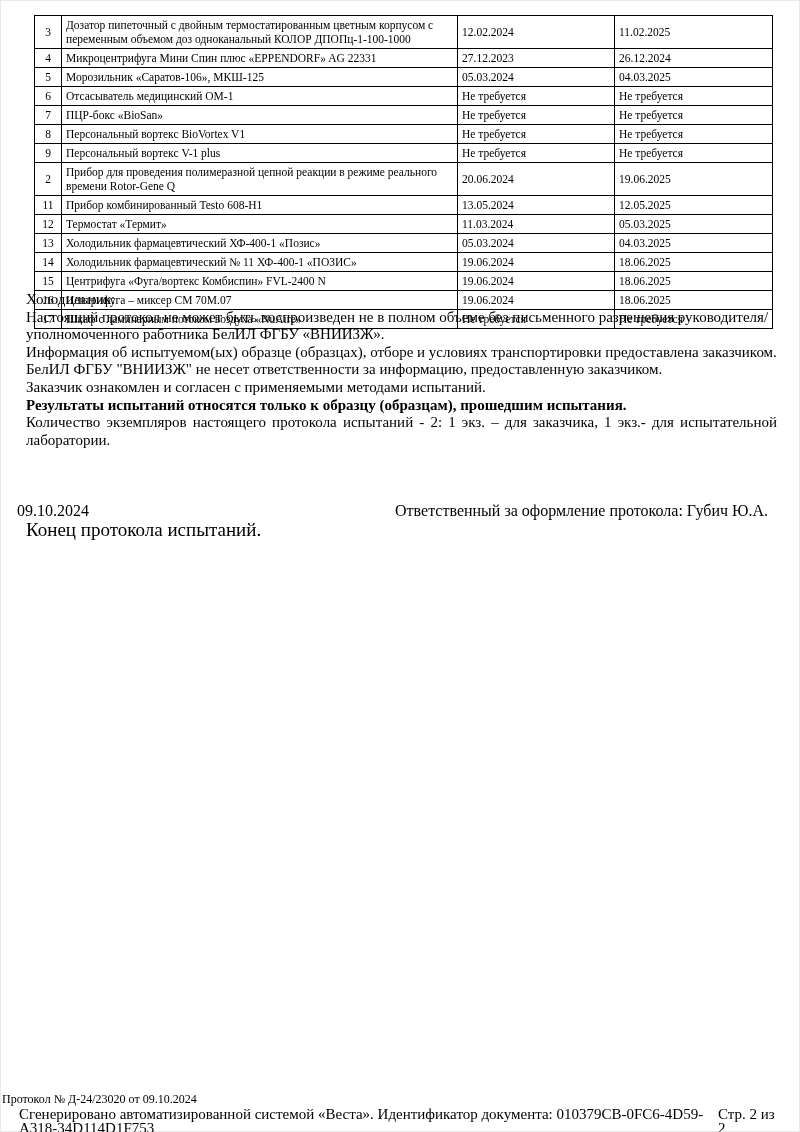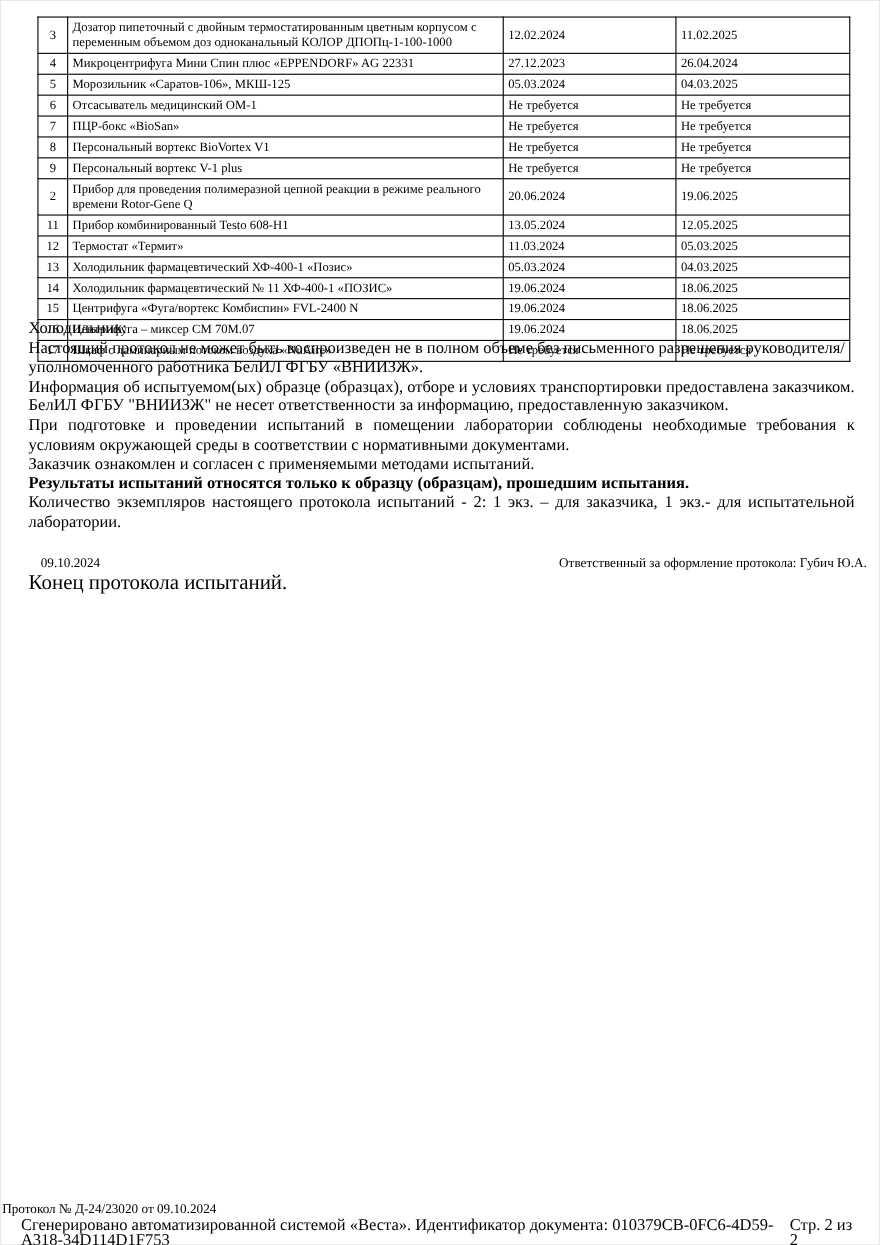--- a/index.html
+++ b/index.html
@@ -87,7 +87,7 @@
       <td class="c-num">4</td>
       <td class="c-name">Микроцентрифуга Мини Спин плюс «EPPENDORF» AG 22331</td>
       <td class="c-date">27.12.2023</td>
-      <td class="c-date">26.04.2024</td>
+      <td class="c-date">26.12.2024</td>
     </tr>
         <tr>
       <td class="c-num">5</td>

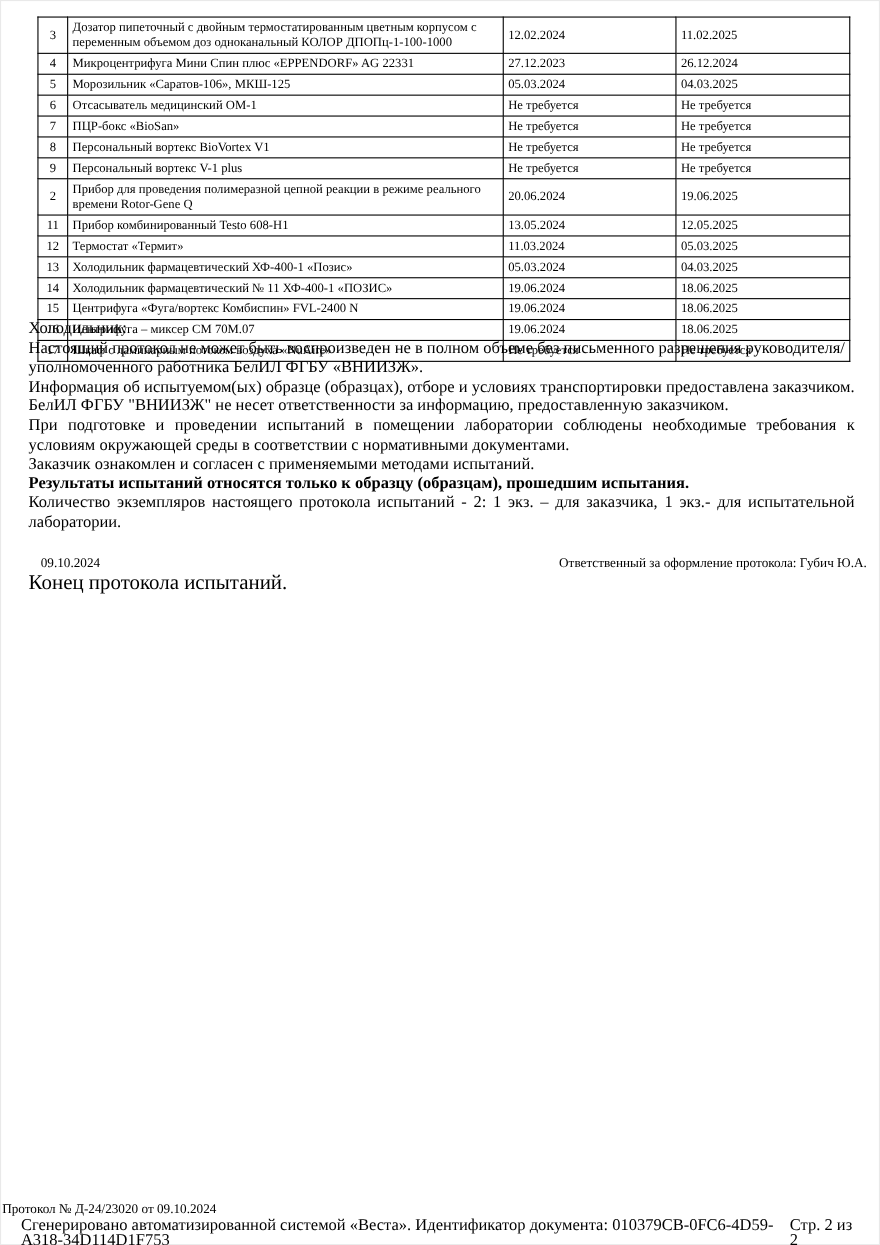--- a/index.html
+++ b/index.html
@@ -175,7 +175,6 @@
     <p>Настоящий протокол не может быть воспроизведен не в полном объеме без письменного разрешения руководителя/уполномоченного работника БелИЛ ФГБУ «ВНИИЗЖ».</p>
     <p>Информация об испытуемом(ых) образце (образцах), отборе и условиях транспортировки предоставлена заказчиком.</p>
     <p>БелИЛ ФГБУ "ВНИИЗЖ" не несет ответственности за информацию, предоставленную заказчиком.</p>
-    <p class="p-justify">При подготовке и проведении испытаний в помещении лаборатории соблюдены необходимые требования к условиям окружающей среды в соответствии с нормативными документами.</p>
     <p>Заказчик ознакомлен и согласен с применяемыми методами испытаний.</p>
     <p class="p-bold">Результаты испытаний относятся только к образцу (образцам), прошедшим испытания.</p>
     <p class="p-justify">Количество экземпляров настоящего протокола испытаний - 2: 1 экз. – для заказчика, 1 экз.- для испытательной лаборатории.</p>

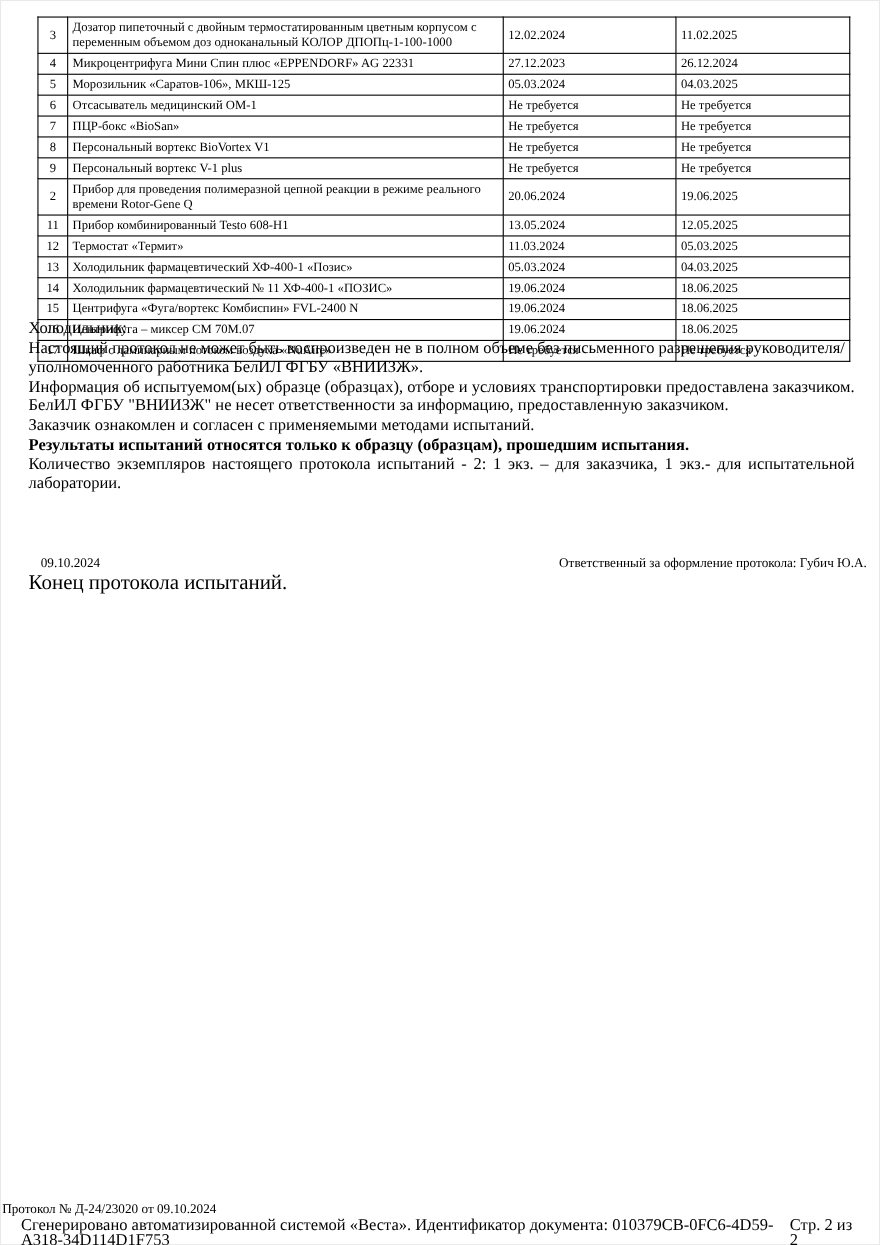--- a/index.html
+++ b/index.html
@@ -45,9 +45,9 @@
   .p-bold { font-weight: bold; }
   
   .signoff-line {
-    position: absolute; left: 36px; top: 501px; width: 751px;
+    position: absolute; left: 16px; top: 501px; width: 751px;
     display: flex; justify-content: space-between;
-    font-size: 12px; line-height: 18px;
+    font-size: 16px; line-height: 18px;
   }
   .end-line {
     position: absolute; left: 25px; top: 520px; width: 751px;

